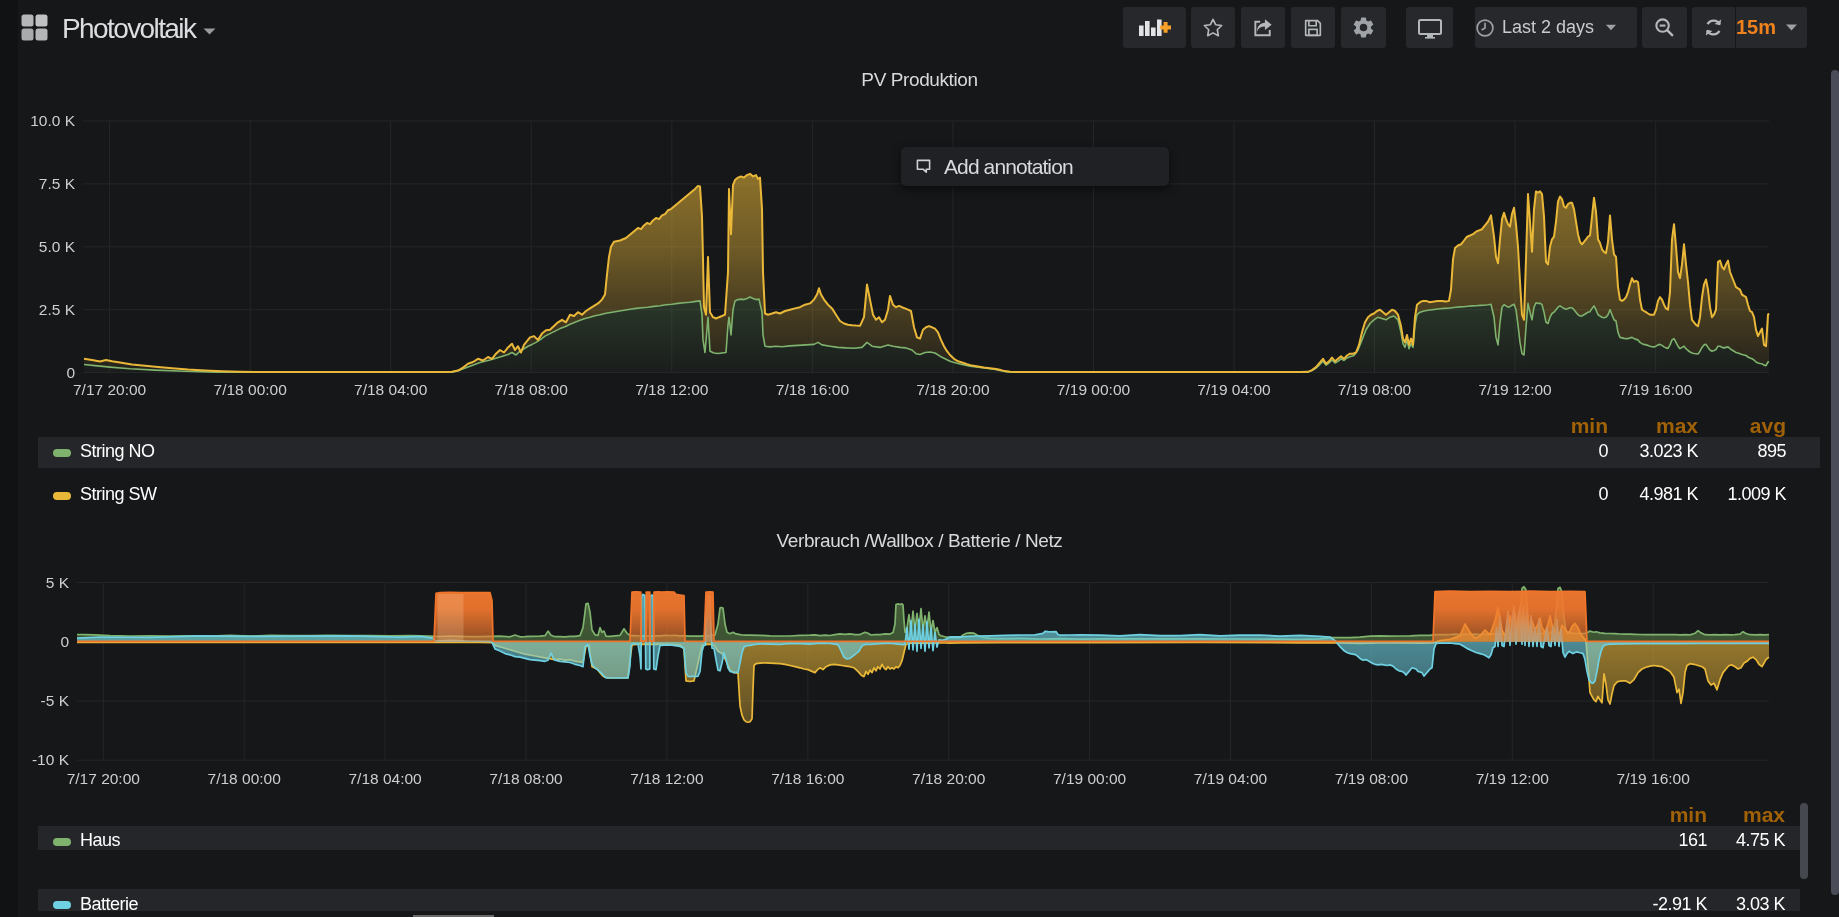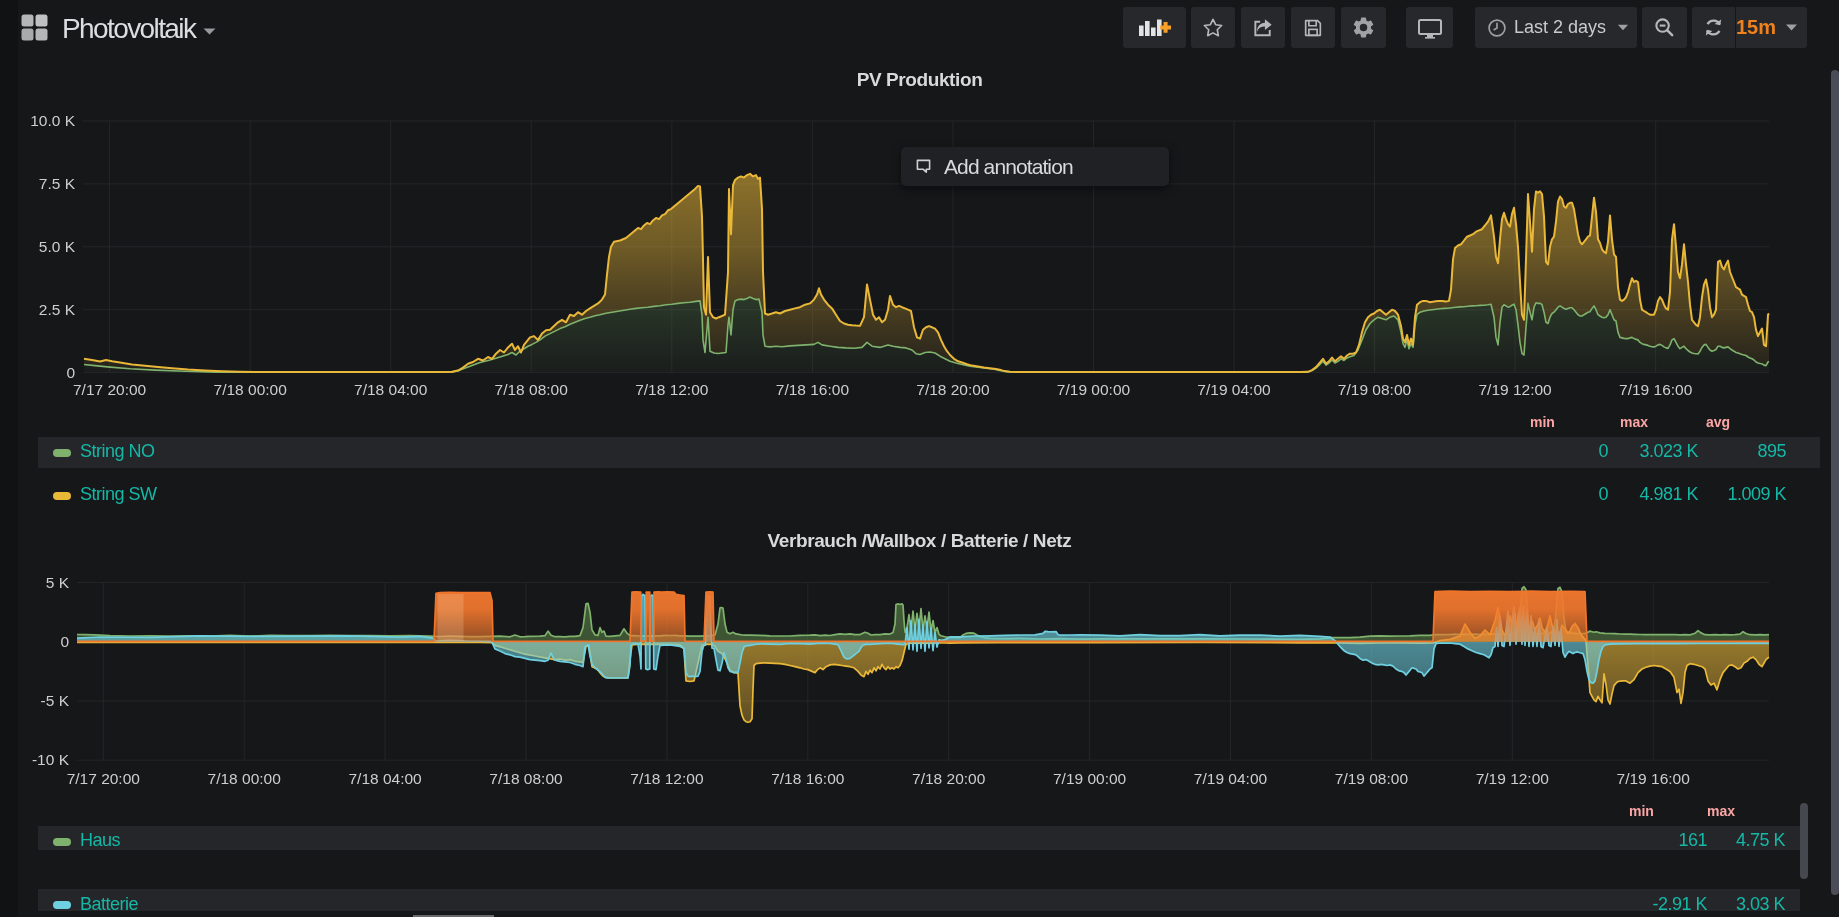--- a/index.html
+++ b/index.html
@@ -179,7 +179,7 @@
       <rect x="8" y="21" width="10" height="1.6" fill="#b5b8bb"></rect>
     </svg>
 </div>
-<div class="navbtn" style="left:1475px;width:162px;justify-content:flex-start;padding-left:12px;white-space:nowrap">
+<div class="navbtn" style="left:1475px;width:162px;justify-content:flex-start;white-space:nowrap">
  <svg width="20" height="20" viewBox="0 0 24 24" style="margin-right:7px;flex-shrink:0">
       <circle cx="12" cy="12" r="9.5" fill="none" stroke="#9da0a5" stroke-width="2"></circle>
       <path d="M12 6.5 V12 L8.5 14" fill="none" stroke="#9da0a5" stroke-width="2" stroke-linecap="round"></path>

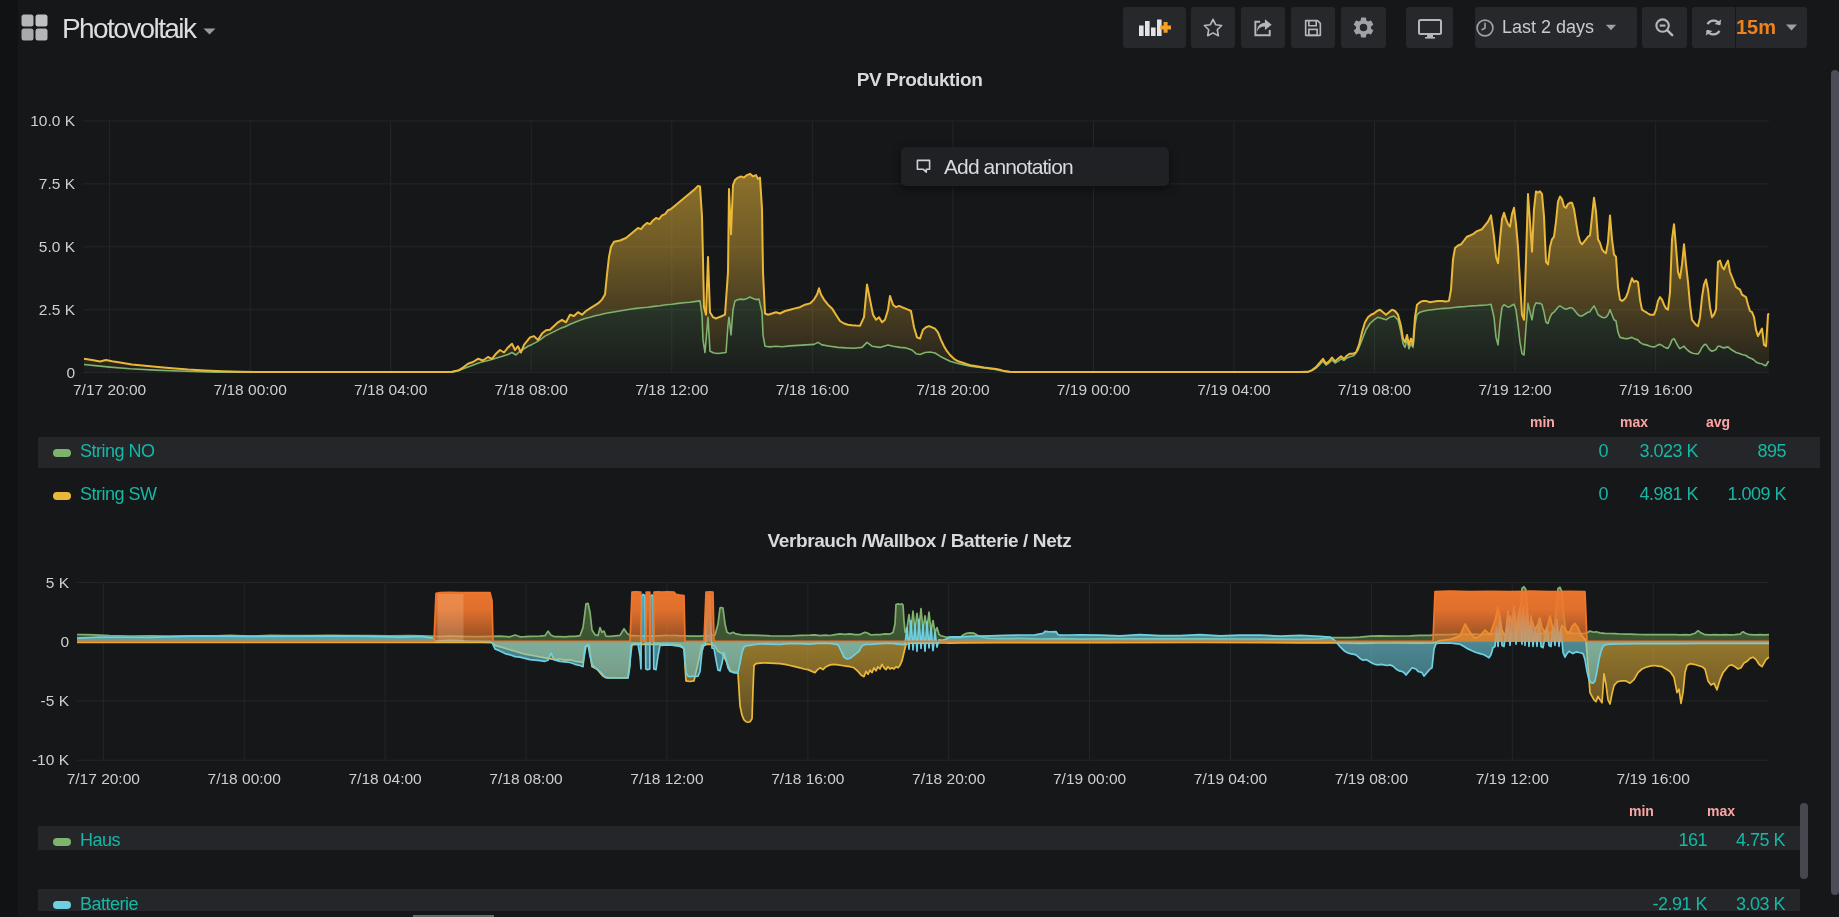--- a/index.html
+++ b/index.html
@@ -5,7 +5,7 @@
 html,body{width:1839px;height:917px;overflow:hidden;background:#161719;font-family:"Liberation Sans",sans-serif}
 .abs{position:absolute}
 .navbtn{position:absolute;top:7px;height:41px;background:#26282b;border-radius:3px;display:flex;align-items:center;justify-content:center}
-.ptitle{position:absolute;width:100%;text-align:center;color:#d8d9da;font-weight:700;font-size:19px;letter-spacing:-0.4px}
+.ptitle{position:absolute;width:100%;text-align:center;color:#d8d9da;font-weight:400;font-size:19px;letter-spacing:-0.4px}
 .leg-hl{background:#242629}
 .legrow{position:absolute;left:38px;width:1782px;color:#14b8a6;font-size:18px;letter-spacing:-0.5px}
 .sw{position:absolute;left:15px;width:18px;height:8px;border-radius:4px}

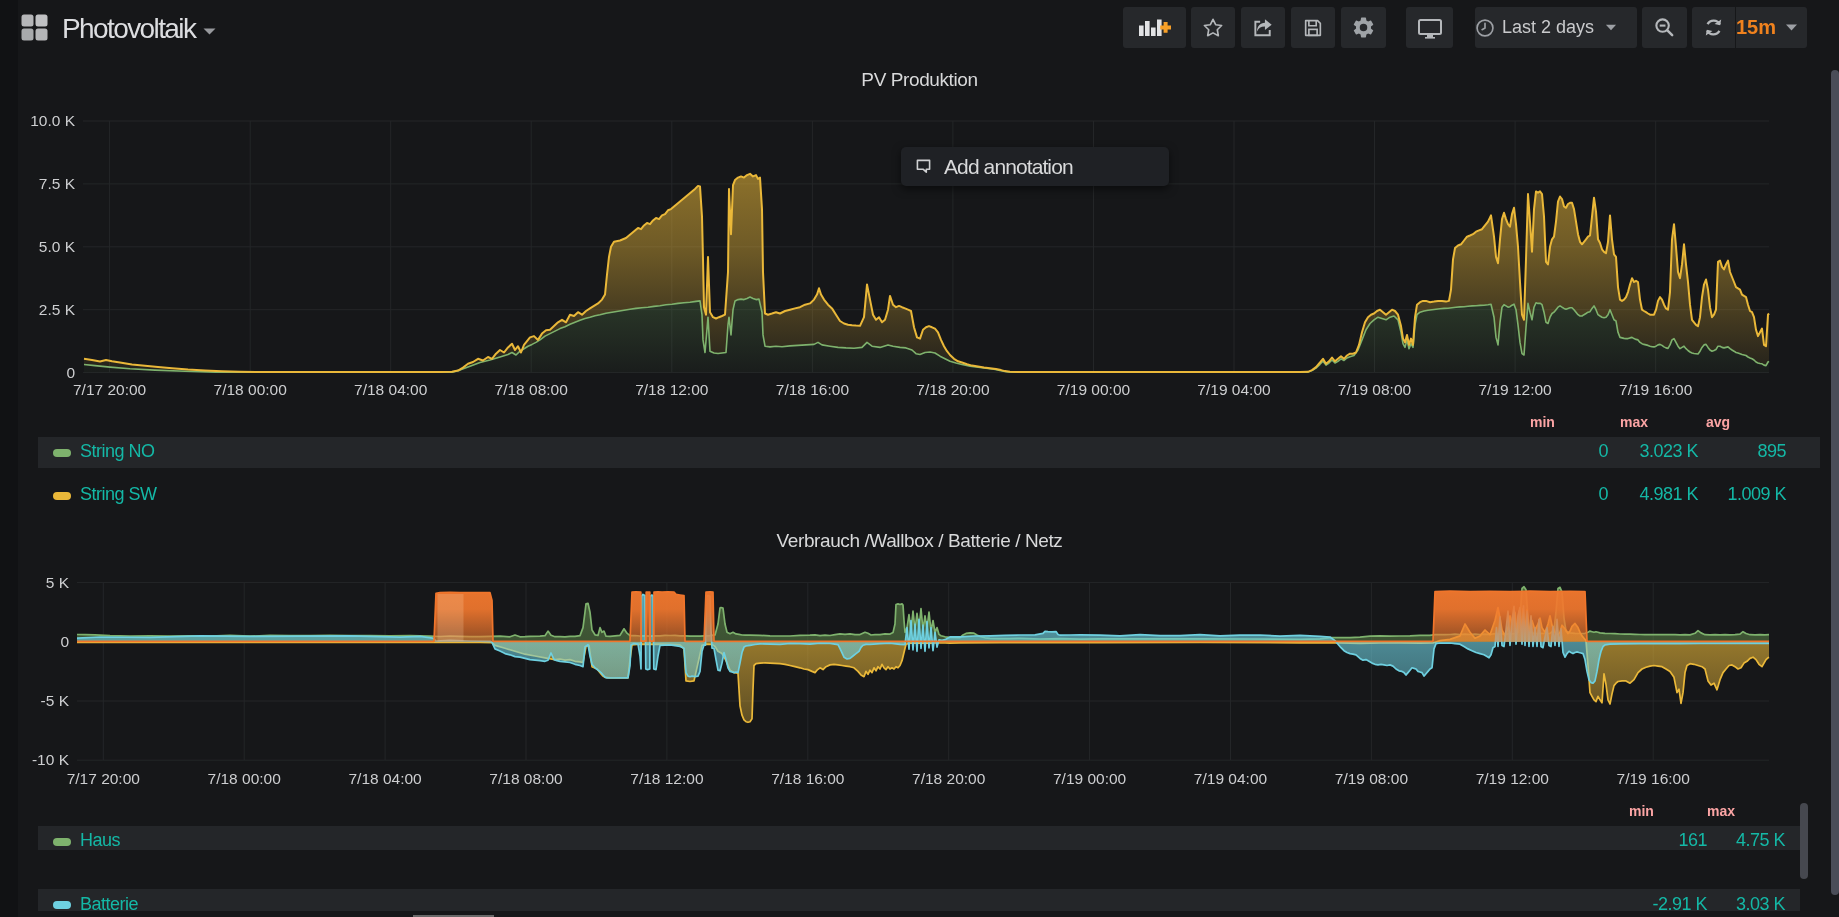--- a/index.html
+++ b/index.html
@@ -11,7 +11,7 @@
 .sw{position:absolute;left:15px;width:18px;height:8px;border-radius:4px}
 .lname{position:absolute;left:42px}
 .lval{position:absolute;text-align:right}
-.lhead{position:absolute;color:#fca5a5;font-weight:700;font-size:14px;}
+.lhead{position:absolute;color:#a16207;font-weight:700;font-size:21px;text-align:right}
 </style></head>
 <body>
 

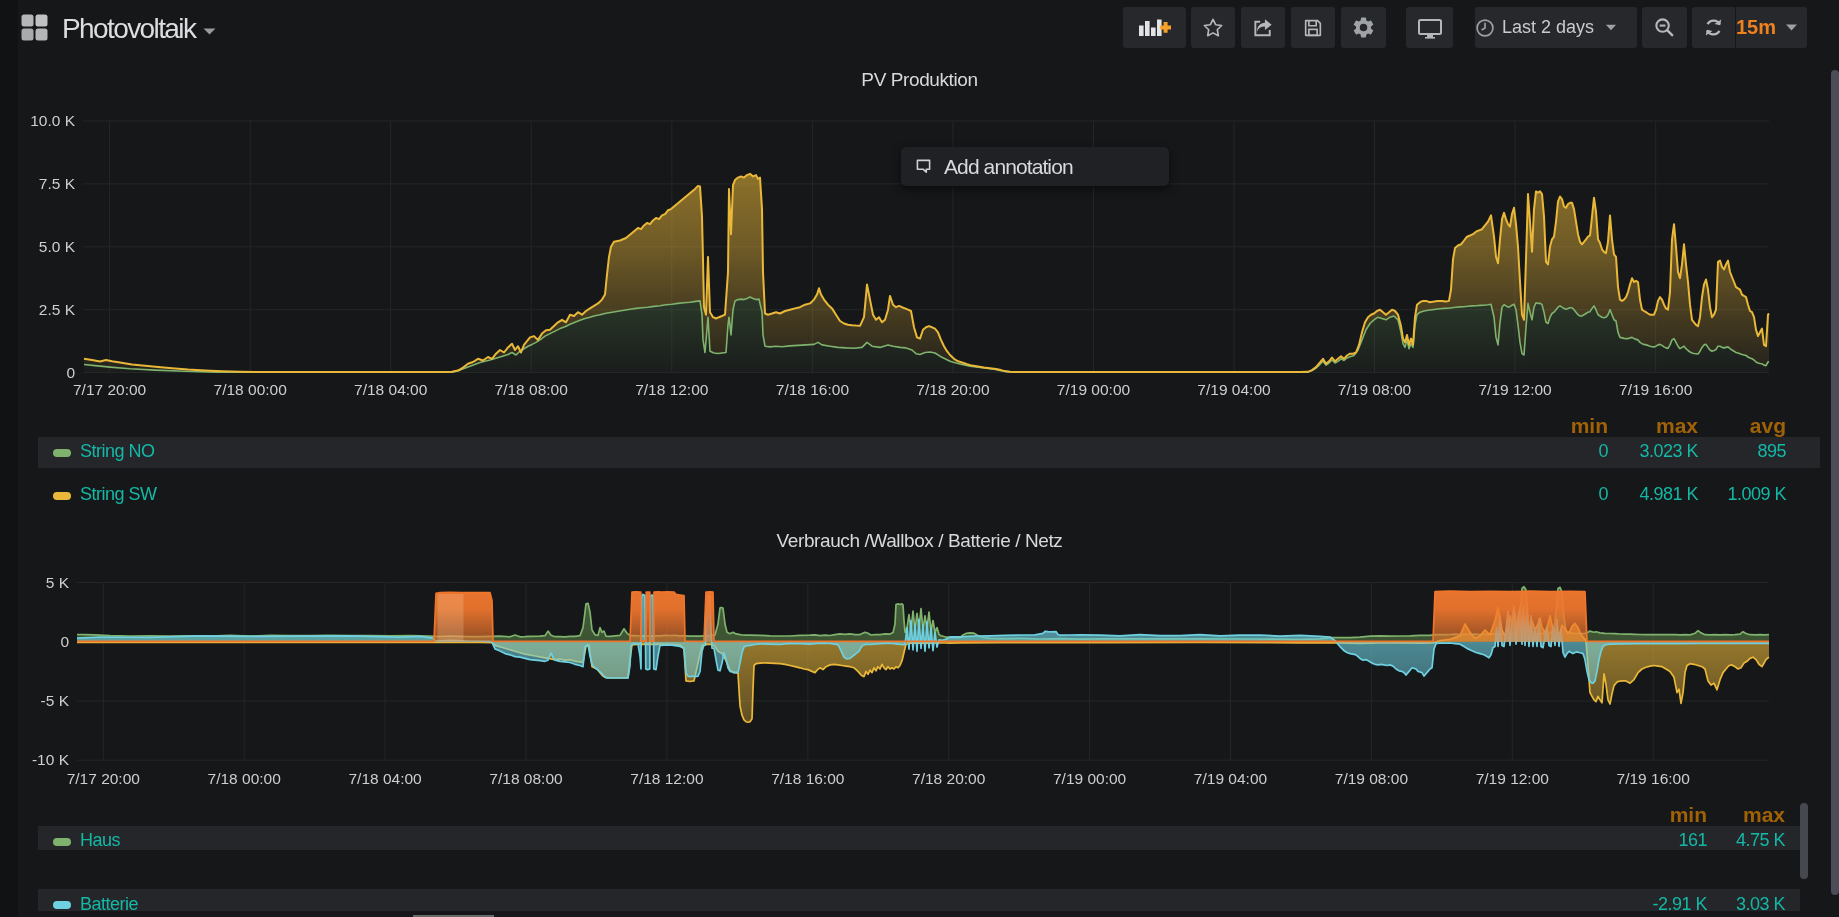--- a/index.html
+++ b/index.html
@@ -7,7 +7,7 @@
 .navbtn{position:absolute;top:7px;height:41px;background:#26282b;border-radius:3px;display:flex;align-items:center;justify-content:center}
 .ptitle{position:absolute;width:100%;text-align:center;color:#d8d9da;font-weight:400;font-size:19px;letter-spacing:-0.4px}
 .leg-hl{background:#242629}
-.legrow{position:absolute;left:38px;width:1782px;color:#14b8a6;font-size:18px;letter-spacing:-0.5px}
+.legrow{position:absolute;left:38px;width:1782px;color:#ffffff;font-size:18px;letter-spacing:-0.5px}
 .sw{position:absolute;left:15px;width:18px;height:8px;border-radius:4px}
 .lname{position:absolute;left:42px}
 .lval{position:absolute;text-align:right}

